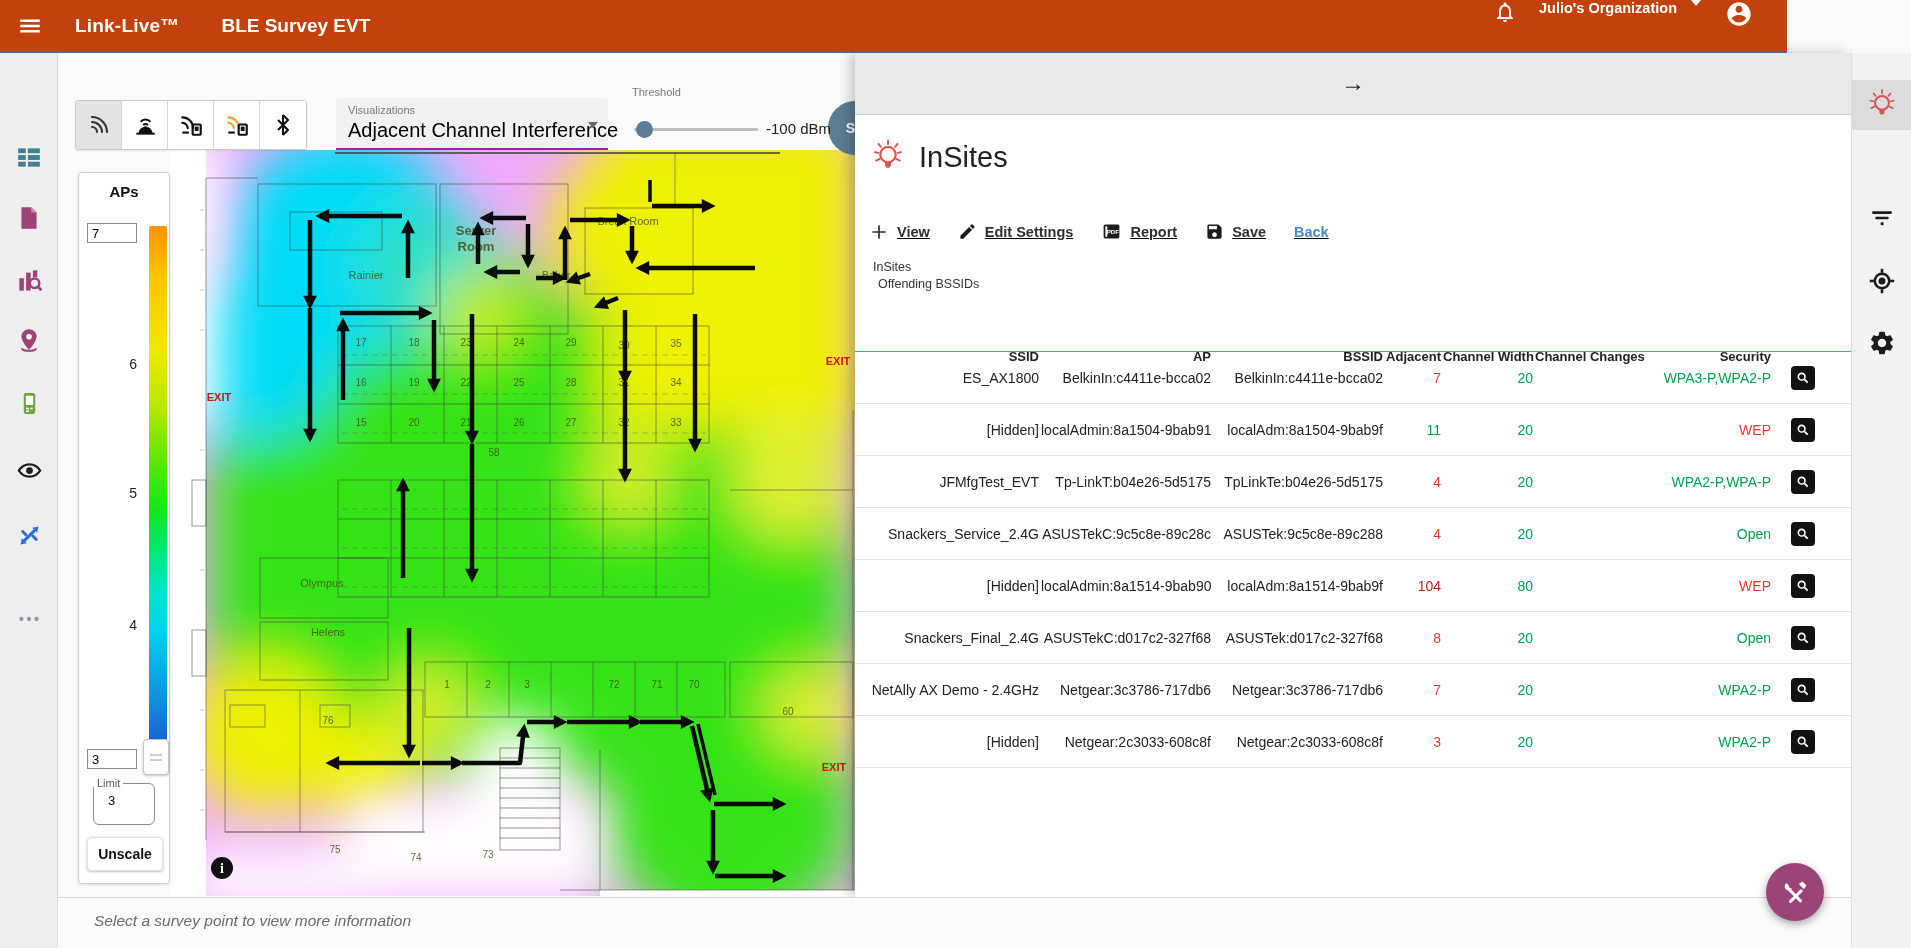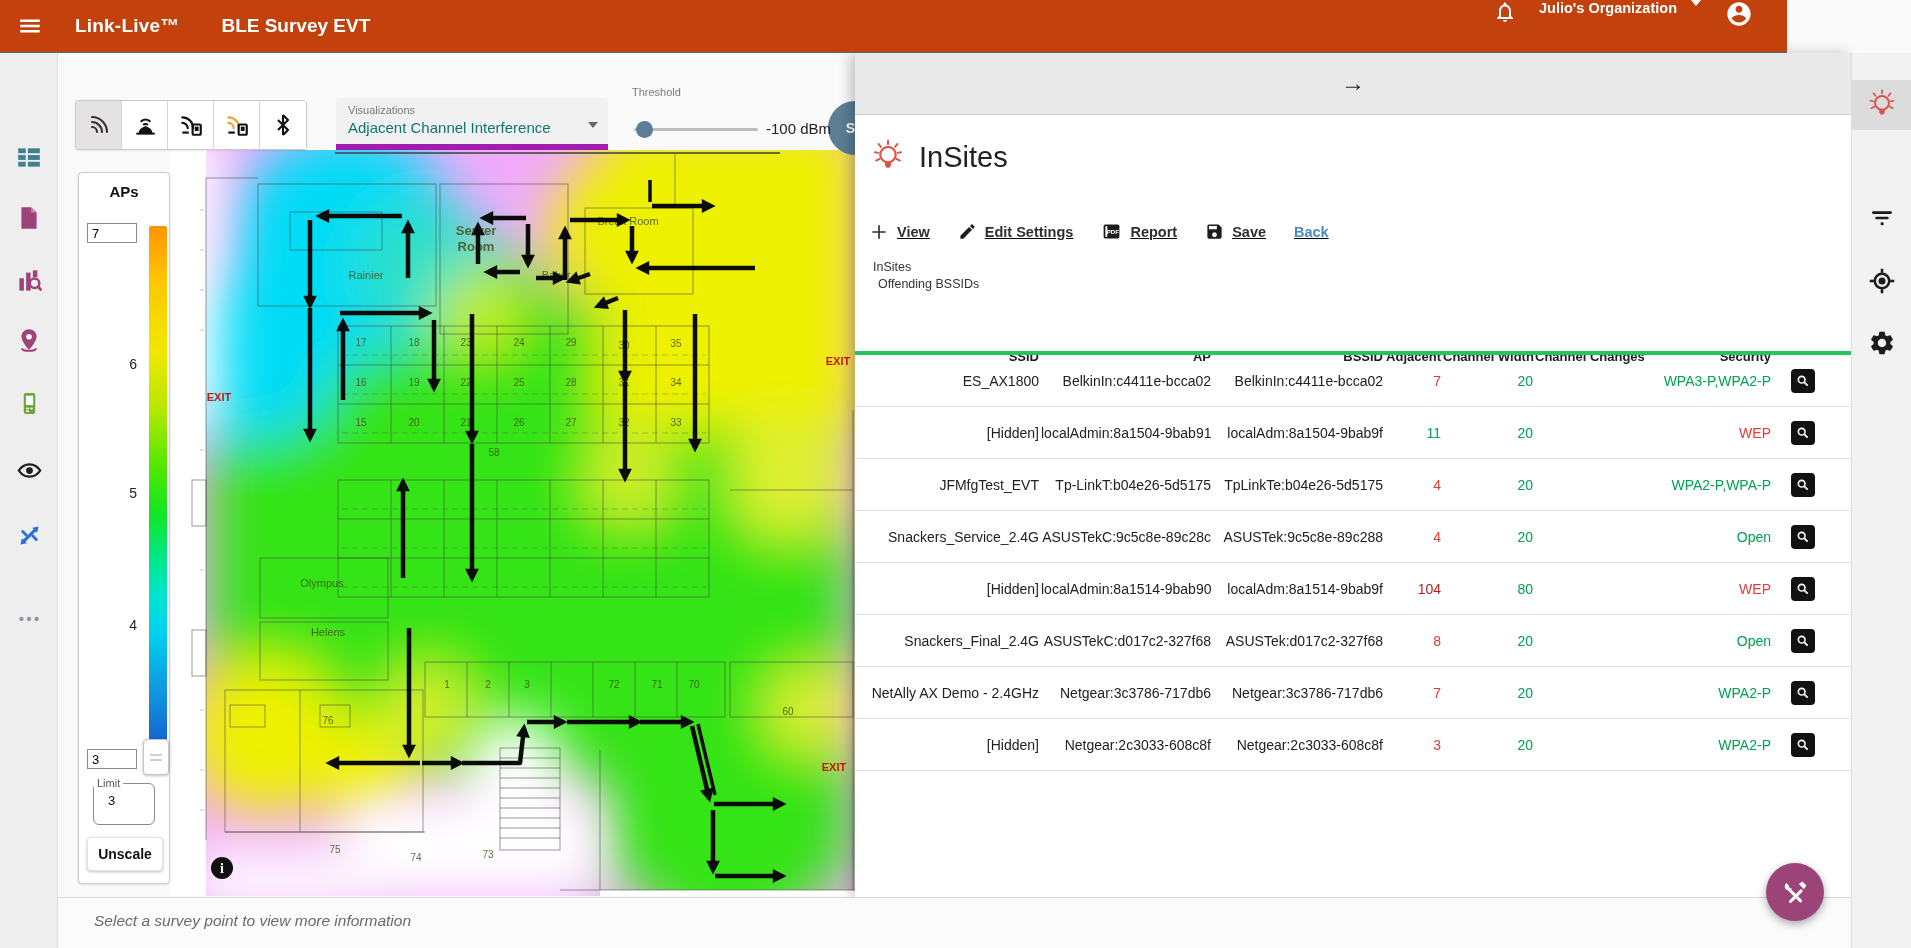--- a/index.html
+++ b/index.html
@@ -31,7 +31,7 @@
   .mode-btn { width:46px; height:48px; display:flex; align-items:center; justify-content:center; border-right:1px solid #d5d5d5; cursor:pointer; background:#fff; }
   .mode-btn:last-child { border-right:none; }
   .mode-btn.selected { background:#e4e2e2; }
-  .viz-field { position:absolute; left:336px; top:98px; width:272px; height:52px; background:#f1f1f1; border-bottom:6px solid #a21caf; border-radius:4px 4px 0 0; padding:6px 10px 0 12px; cursor:pointer; z-index:5; }
+  .viz-field { position:absolute; left:336px; top:98px; width:272px; height:52px; background:#f1f1f1; border-bottom:2px solid #a21caf; border-radius:4px 4px 0 0; padding:6px 10px 0 12px; cursor:pointer; z-index:5; }
   .viz-label { font-size:11px; color:#7a7a7a; }
   .viz-value { font-size:15px; color:#0f766e; margin-top:3px; white-space:nowrap; }
   .viz-caret { position:absolute; right:10px; top:24px; width:0; height:0; border-left:5px solid transparent; border-right:5px solid transparent; border-top:6px solid #666; }

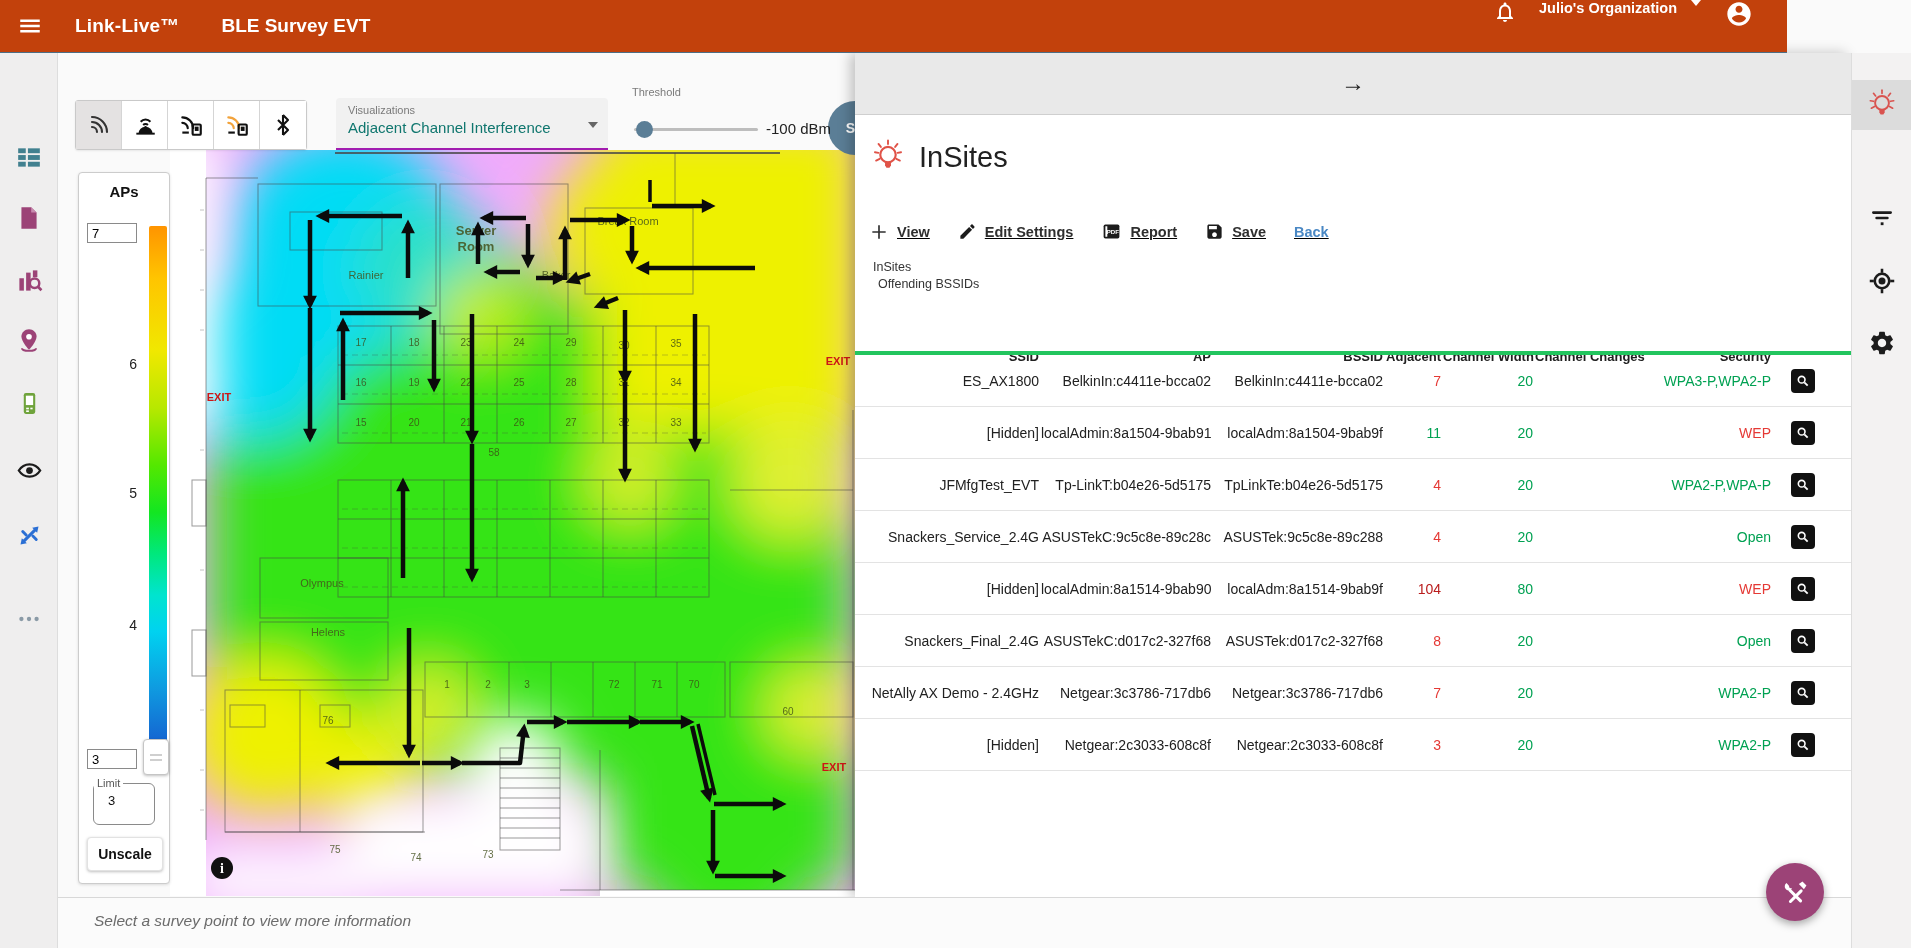--- a/index.html
+++ b/index.html
@@ -33,7 +33,7 @@
   .mode-btn.selected { background:#e4e2e2; }
   .viz-field { position:absolute; left:336px; top:98px; width:272px; height:52px; background:#f1f1f1; border-bottom:2px solid #a21caf; border-radius:4px 4px 0 0; padding:6px 10px 0 12px; cursor:pointer; z-index:5; }
   .viz-label { font-size:11px; color:#7a7a7a; }
-  .viz-value { font-size:15px; color:#0f766e; margin-top:3px; white-space:nowrap; }
+  .viz-value { font-size:20px; color:#000000; margin-top:3px; white-space:nowrap; }
   .viz-caret { position:absolute; right:10px; top:24px; width:0; height:0; border-left:5px solid transparent; border-right:5px solid transparent; border-top:6px solid #666; }
   .thr-label { position:absolute; left:632px; top:86px; font-size:11px; color:#7a7a7a; z-index:5; }
   .slider { position:absolute; left:634px; top:120px; width:124px; height:18px; z-index:5; cursor:pointer; }

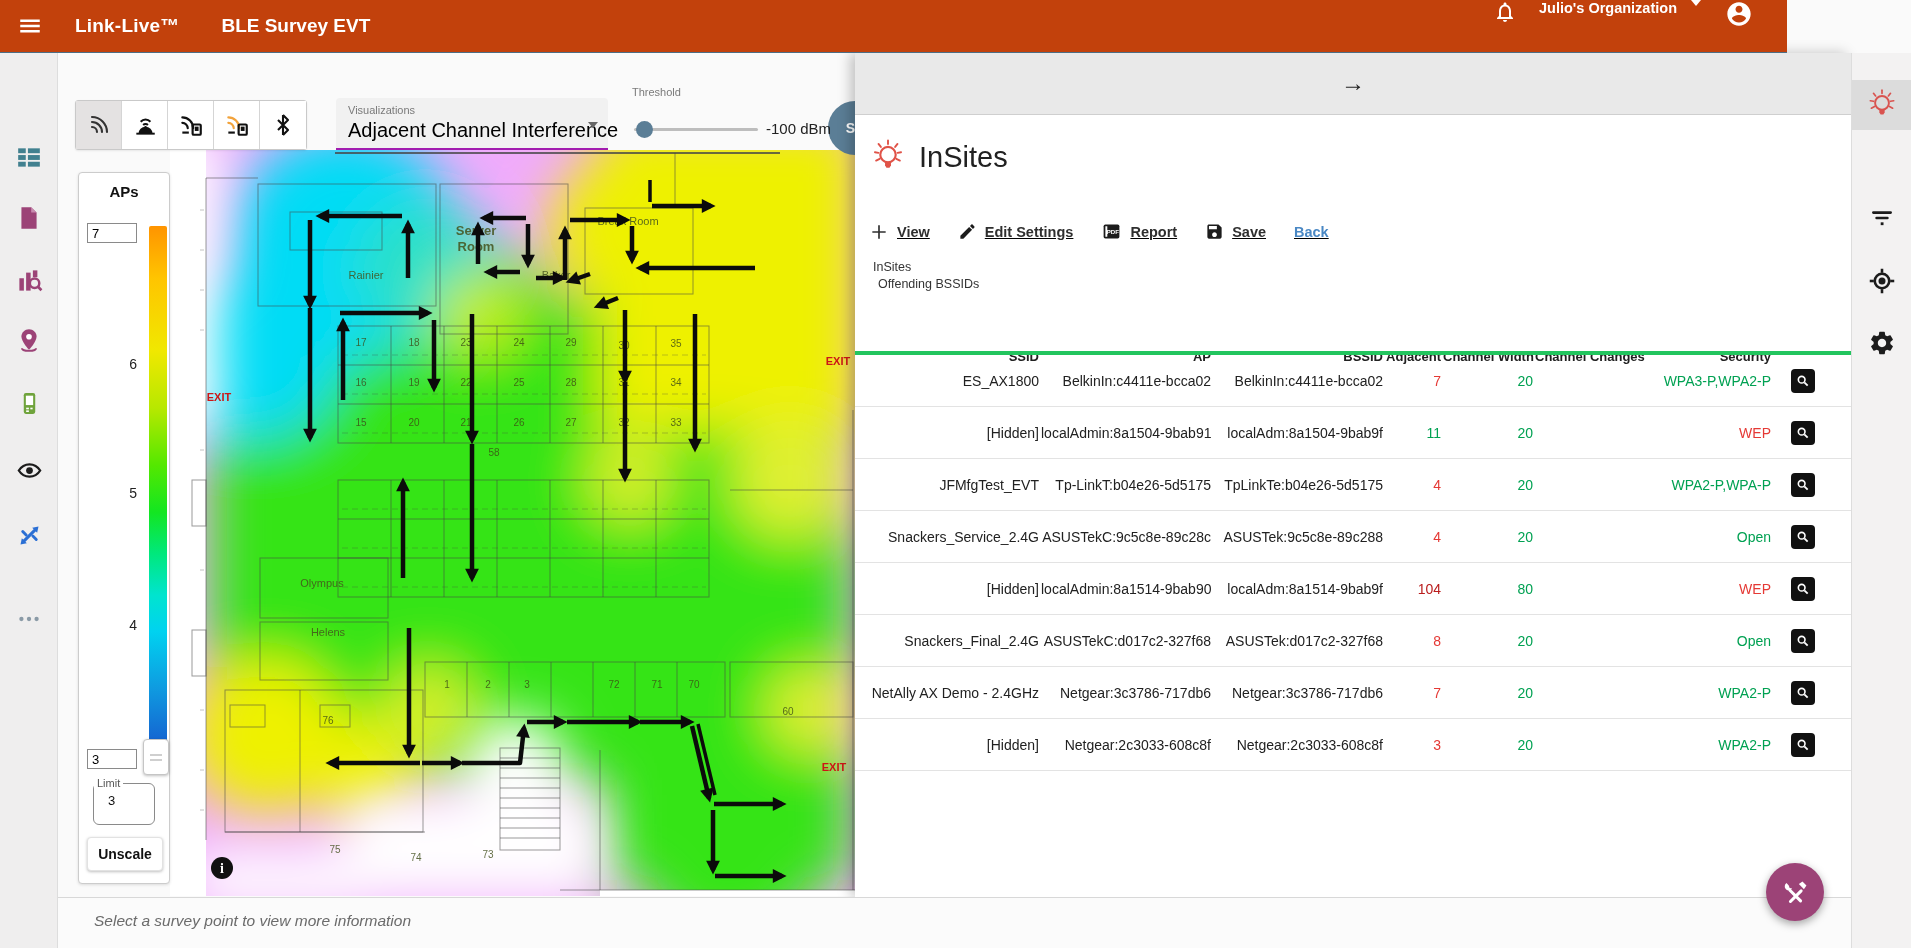--- a/index.html
+++ b/index.html
@@ -88,7 +88,7 @@
   .crumb2 { margin-left:5px; }
   .thead { position:absolute; left:0; top:255px; width:996px; }
   .thead .cell { font-size:13px; font-weight:700; color:#212121;margin-top:41px; }
-  .trows { position:absolute; left:0; top:298px; width:996px; border-top:4px solid #22c55e; }
+  .trows { position:absolute; left:0; top:298px; width:996px; border-top:1px solid #22c55e; }
   .trow { height:52px; border-bottom:1px solid #e3e3e3; align-items:center; }
   .thead, .trow { display:grid; grid-template-columns:172px 172px 172px 58px 92px 106px 132px 62px; padding-left:14px; }
   .thead { align-items:center; }

